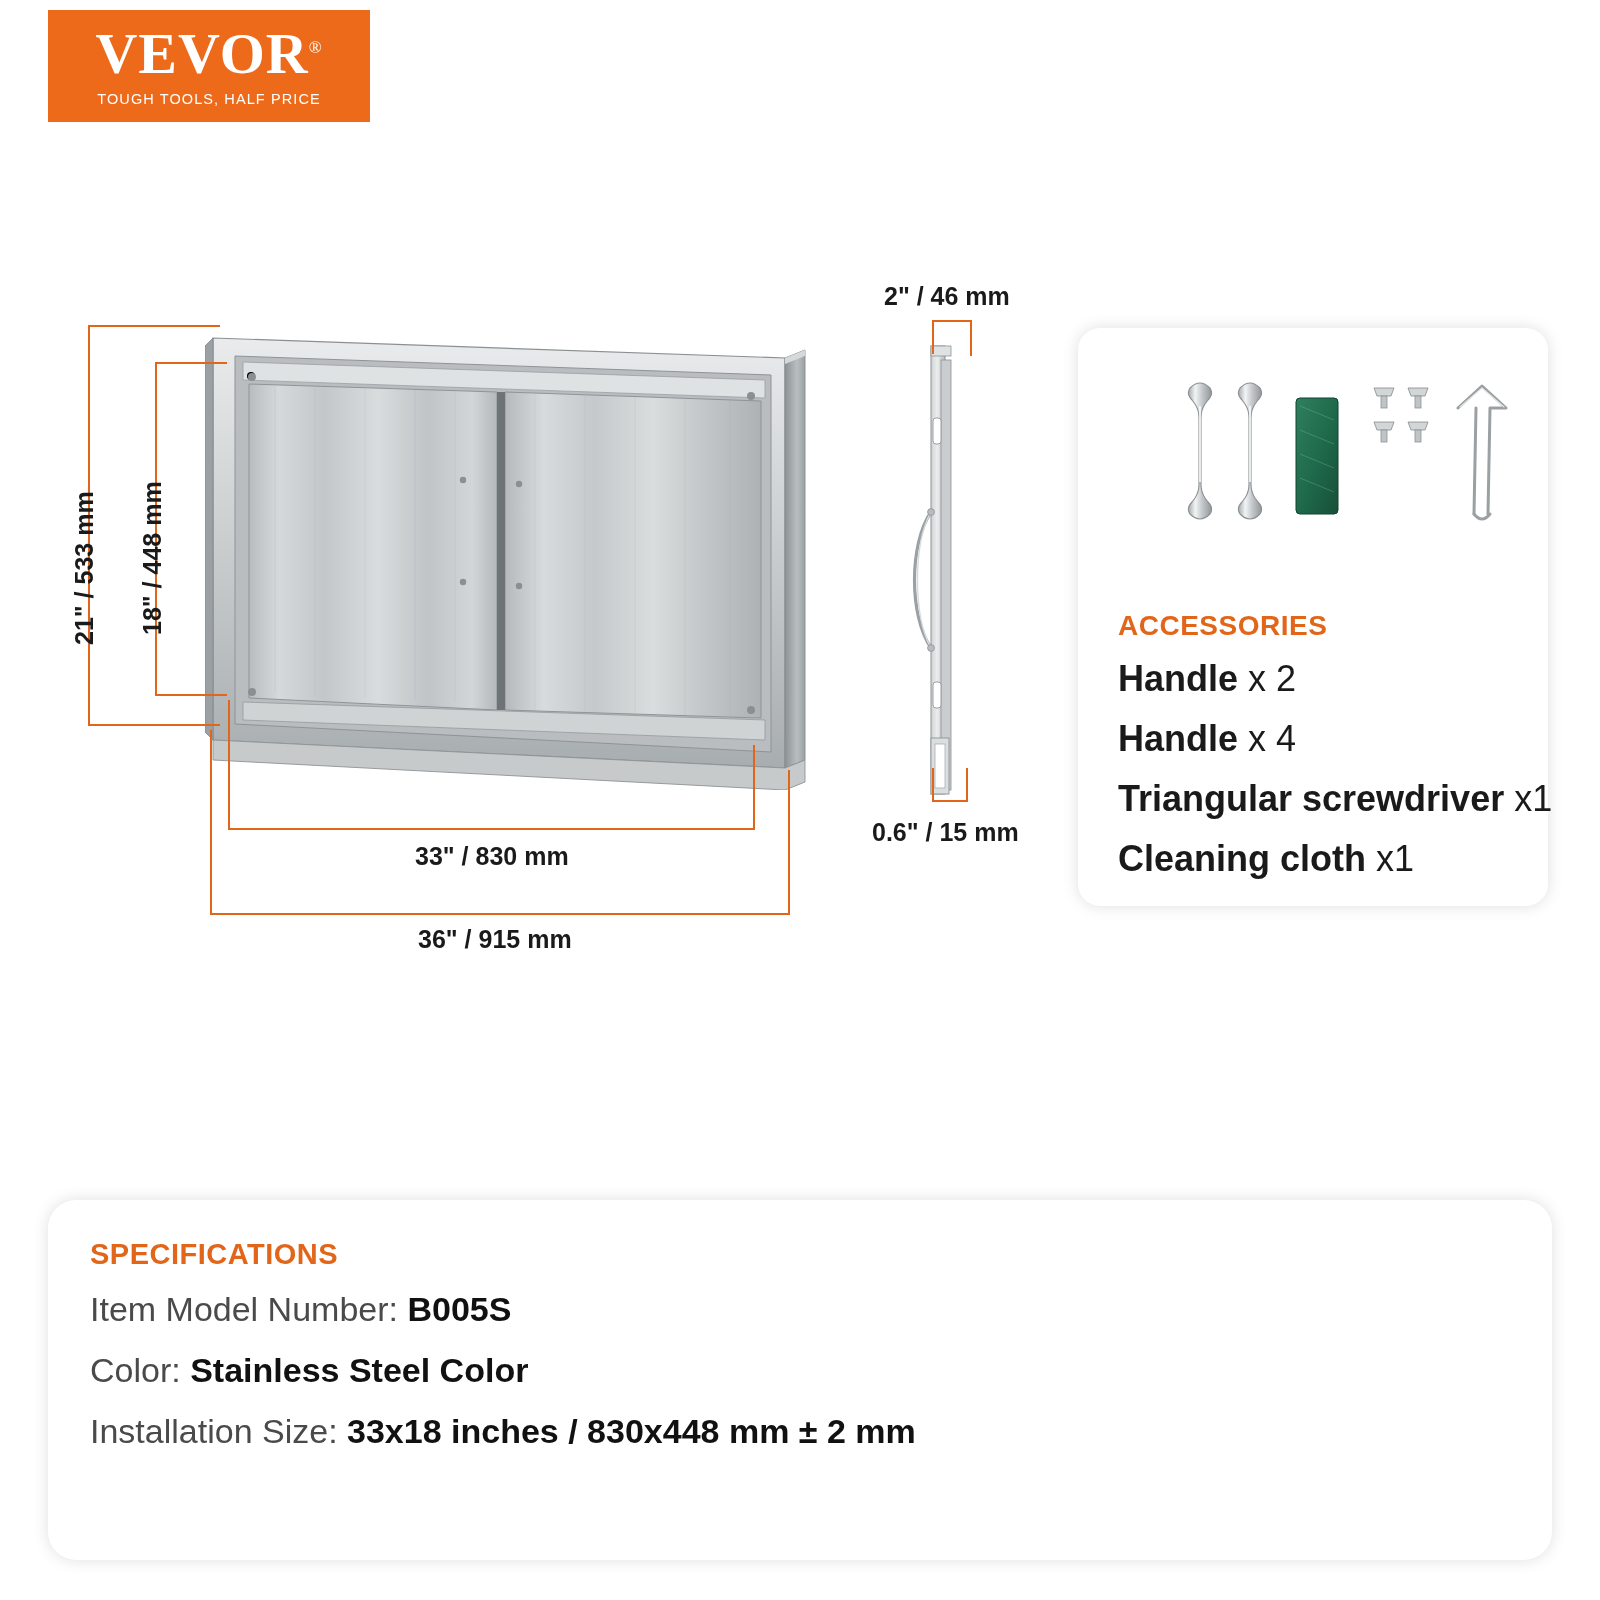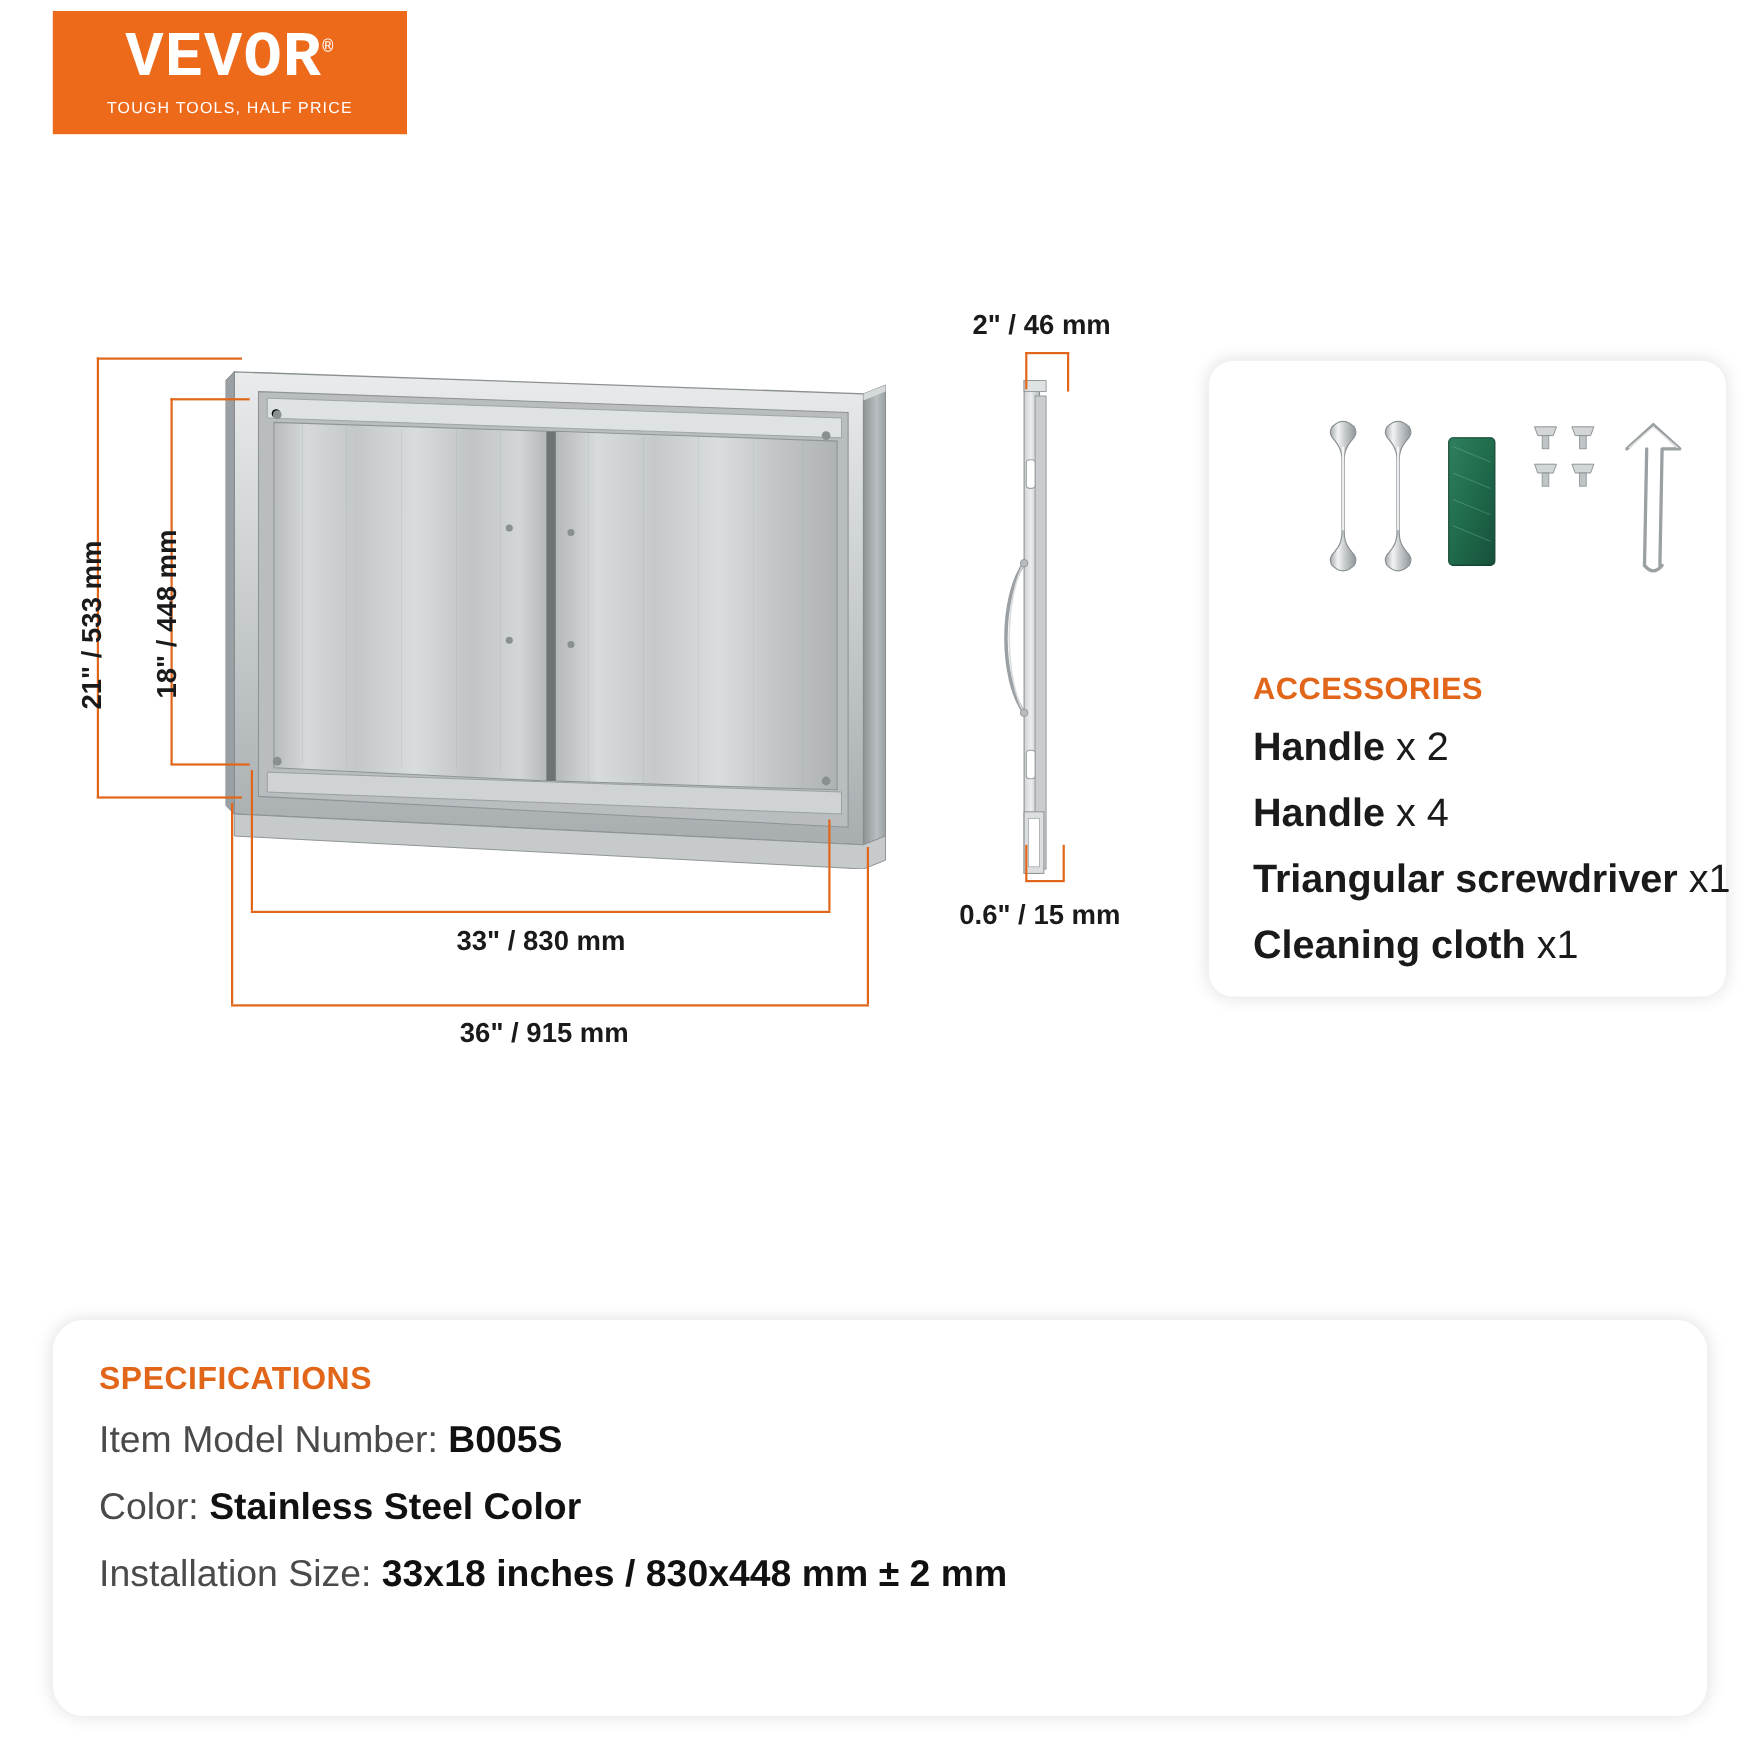--- a/index.html
+++ b/index.html
@@ -34,7 +34,7 @@
     letter-spacing: 1px;
     line-height: 1;
     position: relative;
-    font-family: Liberation Mono, monospace;
+    font-family: Liberation Serif, serif;
   }
   .logo-reg {
     font-size: 17px;

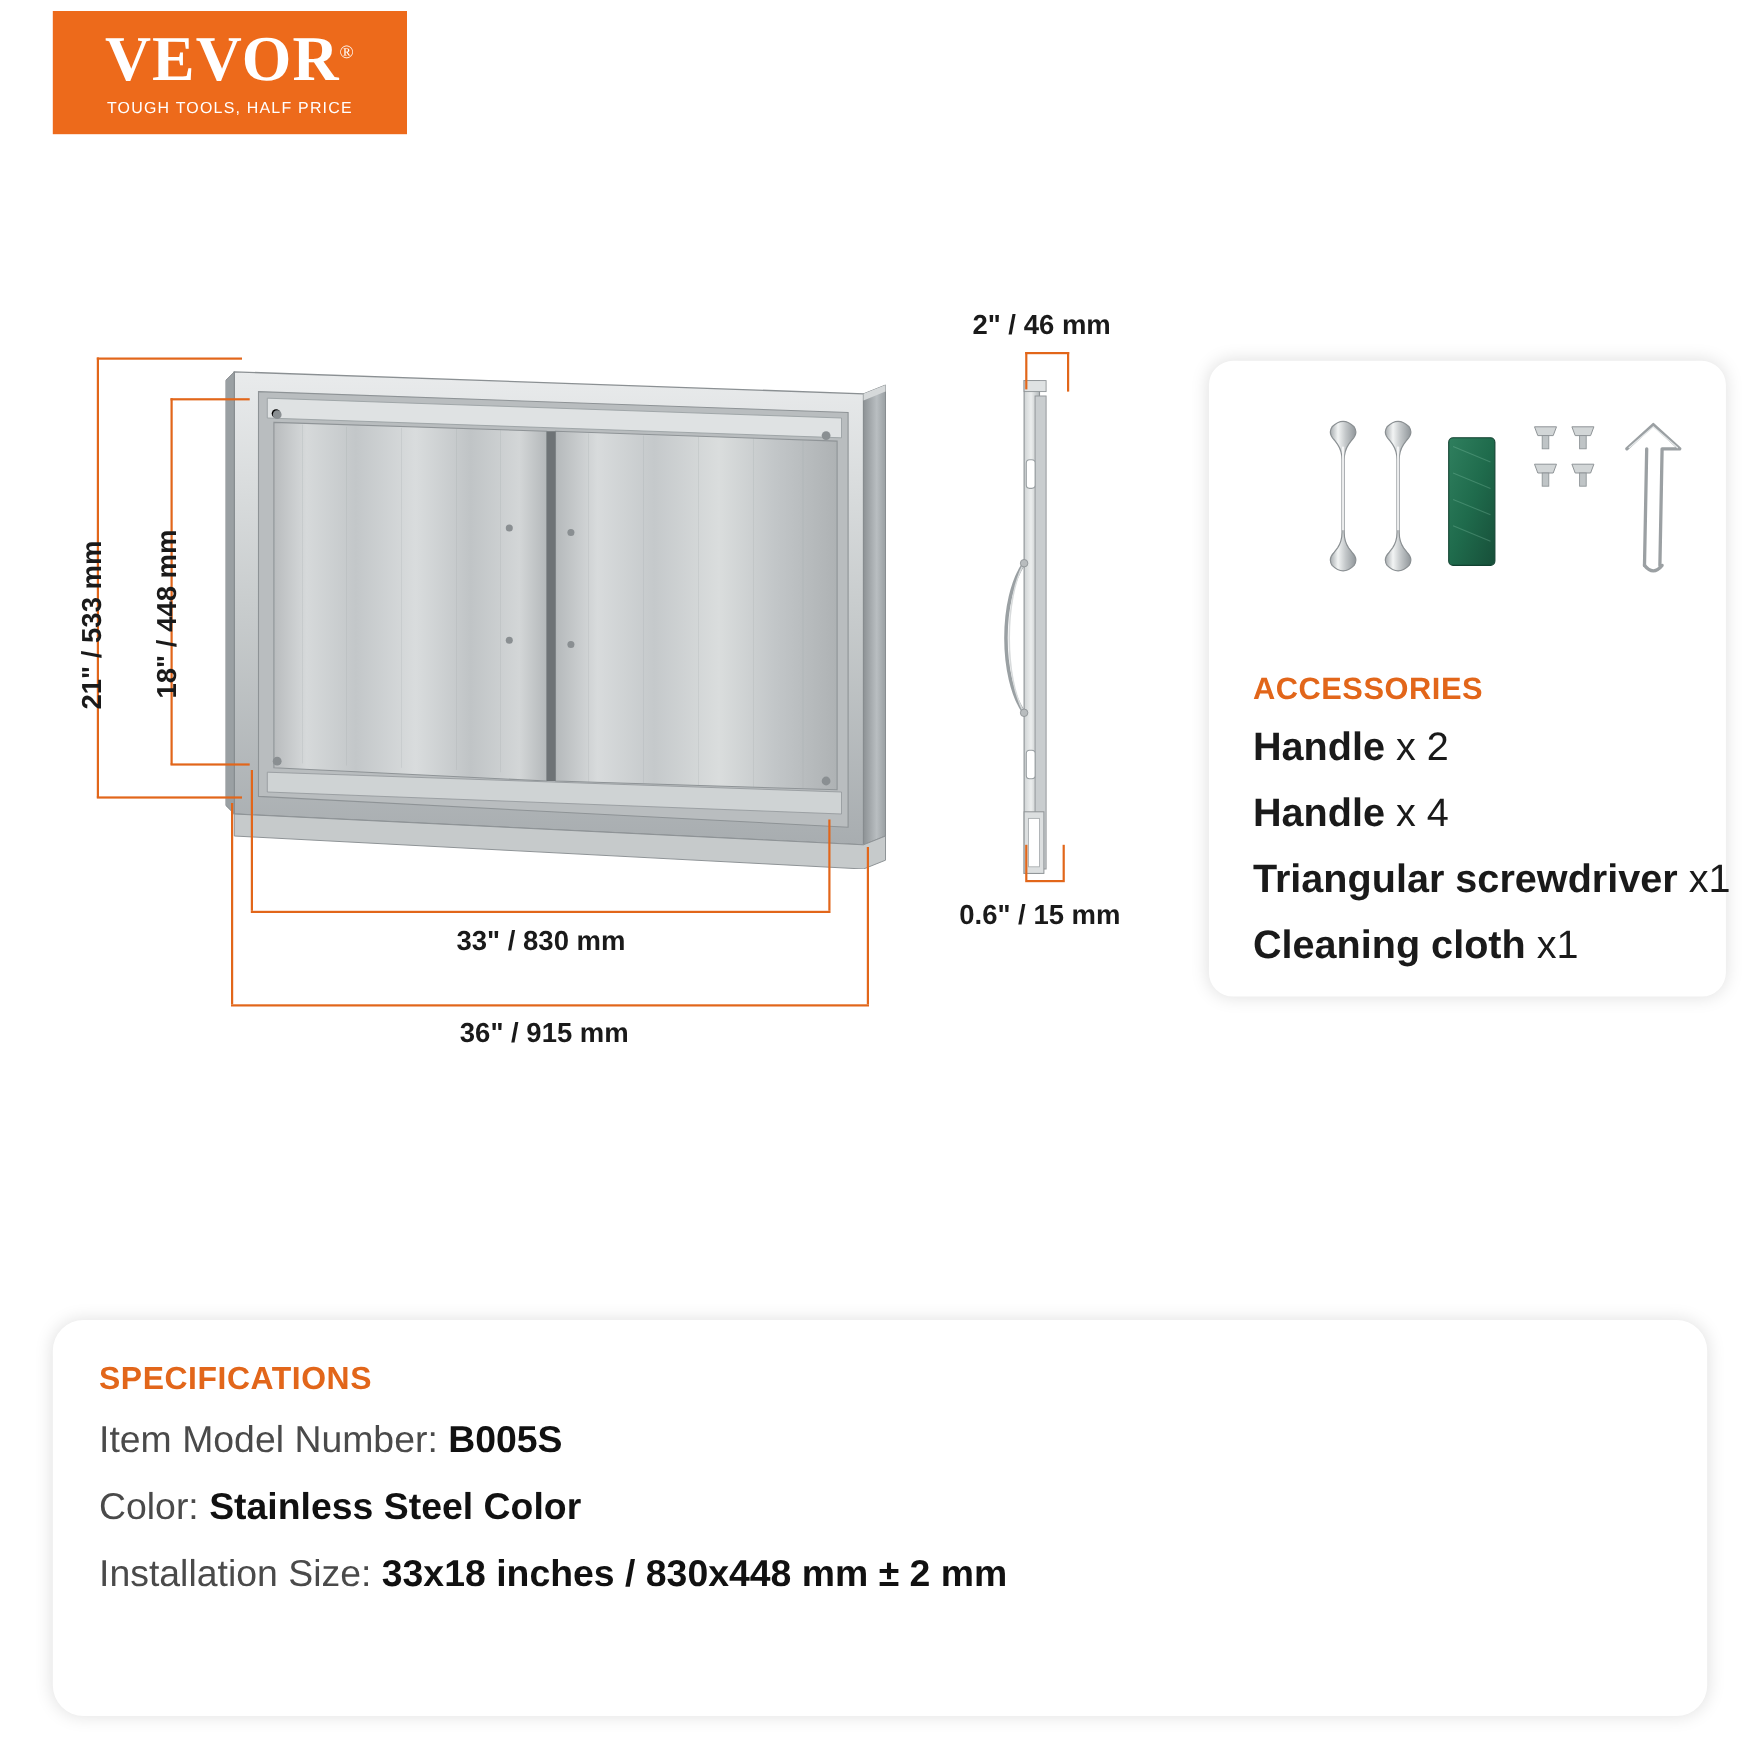--- a/index.html
+++ b/index.html
@@ -96,7 +96,6 @@
     background: #ffffff;
     border-radius: 22px;
     box-shadow: 0 0 16px rgba(0,0,0,0.13);
-    margin-left: 21px;
   }
   .acc-title {
     position: absolute;

